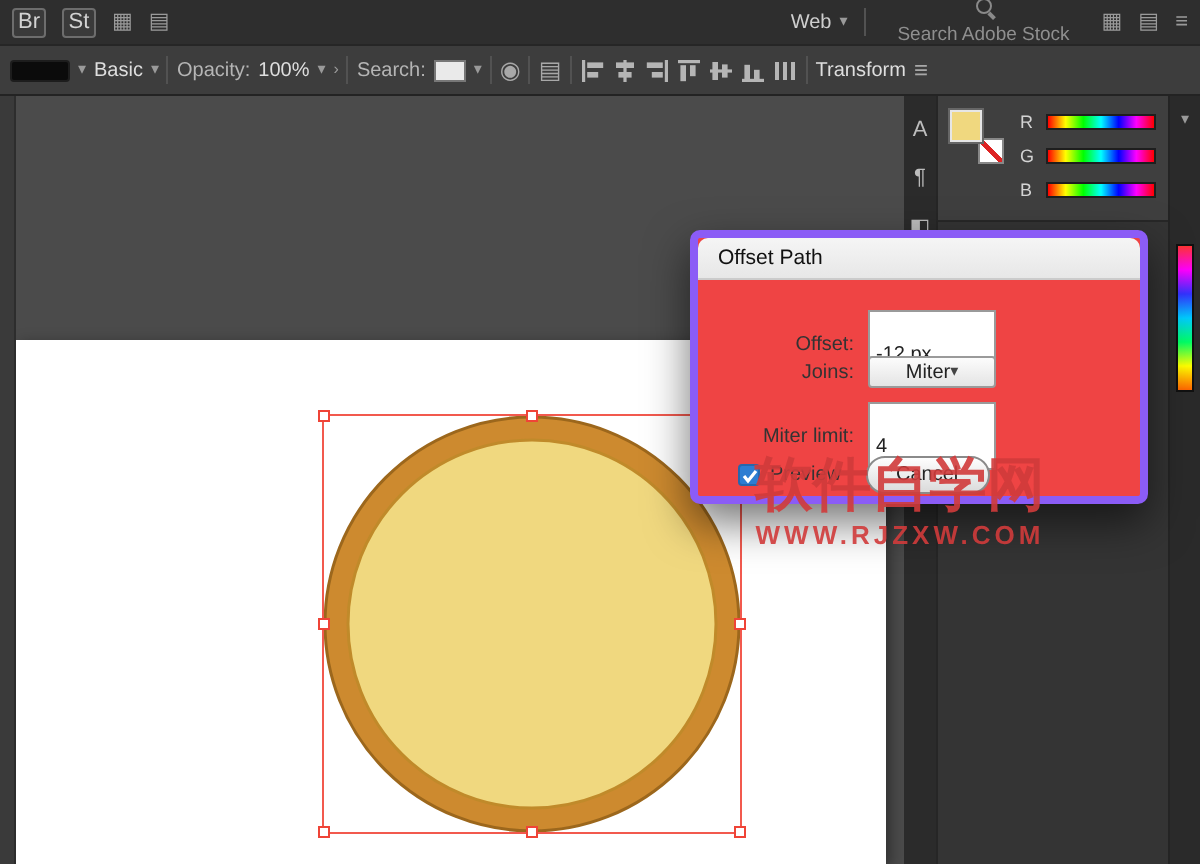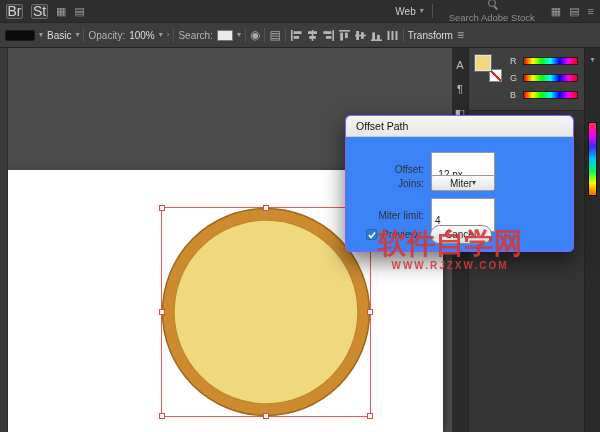--- a/index.html
+++ b/index.html
@@ -12,7 +12,7 @@
              display:flex; align-items:center; padding:0 6px; gap:8px; color:#bdbdbd;
              font-size:10px; z-index:5; }
   .badge { width:17px; height:15px; border:1px solid #6d6d6d; border-radius:2px; display:flex;
-           align-items:center; justify-content:center; font-size:14px; color:#d3d3d3; background:#3a3a3a; }
+           align-items:center; justify-content:center; font-size:11px; color:#d3d3d3; background:#3a3a3a; }
   .mb-ico { font-size:11px; color:#9a9a9a; line-height:1; }
   .spacer { flex:1; }
   .workspace { display:flex; gap:4px; align-items:center; color:#cfcfcf; }

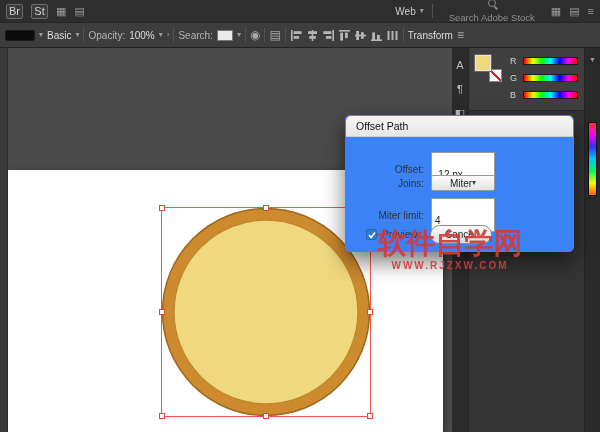--- a/index.html
+++ b/index.html
@@ -83,8 +83,8 @@
               background:linear-gradient(to bottom,#f33,#f0f,#33f,#0cf,#0f6,#ff0,#f60); }
 
   
-  .dialog { position:absolute; left:345px; top:115px; width:229px; height:137px; background:#3b82f6;
-            border:1px solid #8b5cf6; border-radius:5px; box-shadow:0 9px 22px rgba(0,0,0,.55);
+  .dialog { position:absolute; left:345px; top:115px; width:229px; height:137px; background:#ef4444;
+            border:4px solid #8b5cf6; border-radius:5px; box-shadow:0 9px 22px rgba(0,0,0,.55);
             z-index:20; font-size:10px; color:#222; }
   .dlg-title { height:21px; border-bottom:1px solid #cbcbcb; background:linear-gradient(#f5f5f5,#e7e7e7);
                border-radius:5px 5px 0 0; display:flex; align-items:center; padding:0 10px;

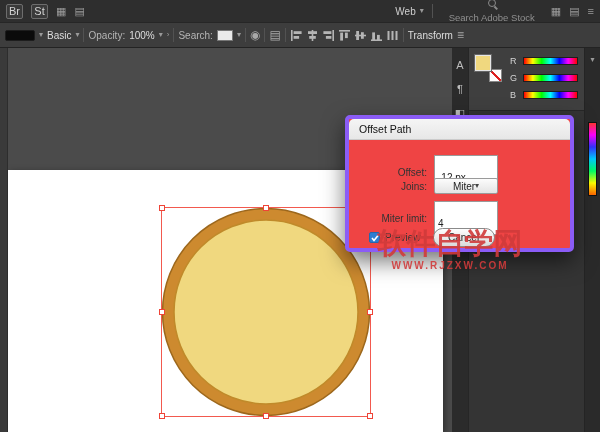--- a/index.html
+++ b/index.html
@@ -110,7 +110,7 @@
   .watermark { position:absolute; left:376px; top:228px; width:148px; text-align:center; z-index:30;
                color:#d13b3b; opacity:.9; pointer-events:none; }
   .wm-title { font-size:29px; font-weight:bold; line-height:1.05; white-space:nowrap; }
-  .wm-site { font-size:10px; font-weight:bold; letter-spacing:2px; margin-top:2px; white-space:nowrap; }
+  .wm-site { font-size:13px; font-weight:bold; letter-spacing:2px; margin-top:2px; white-space:nowrap; }
 </style>
 </head>
 <body>

